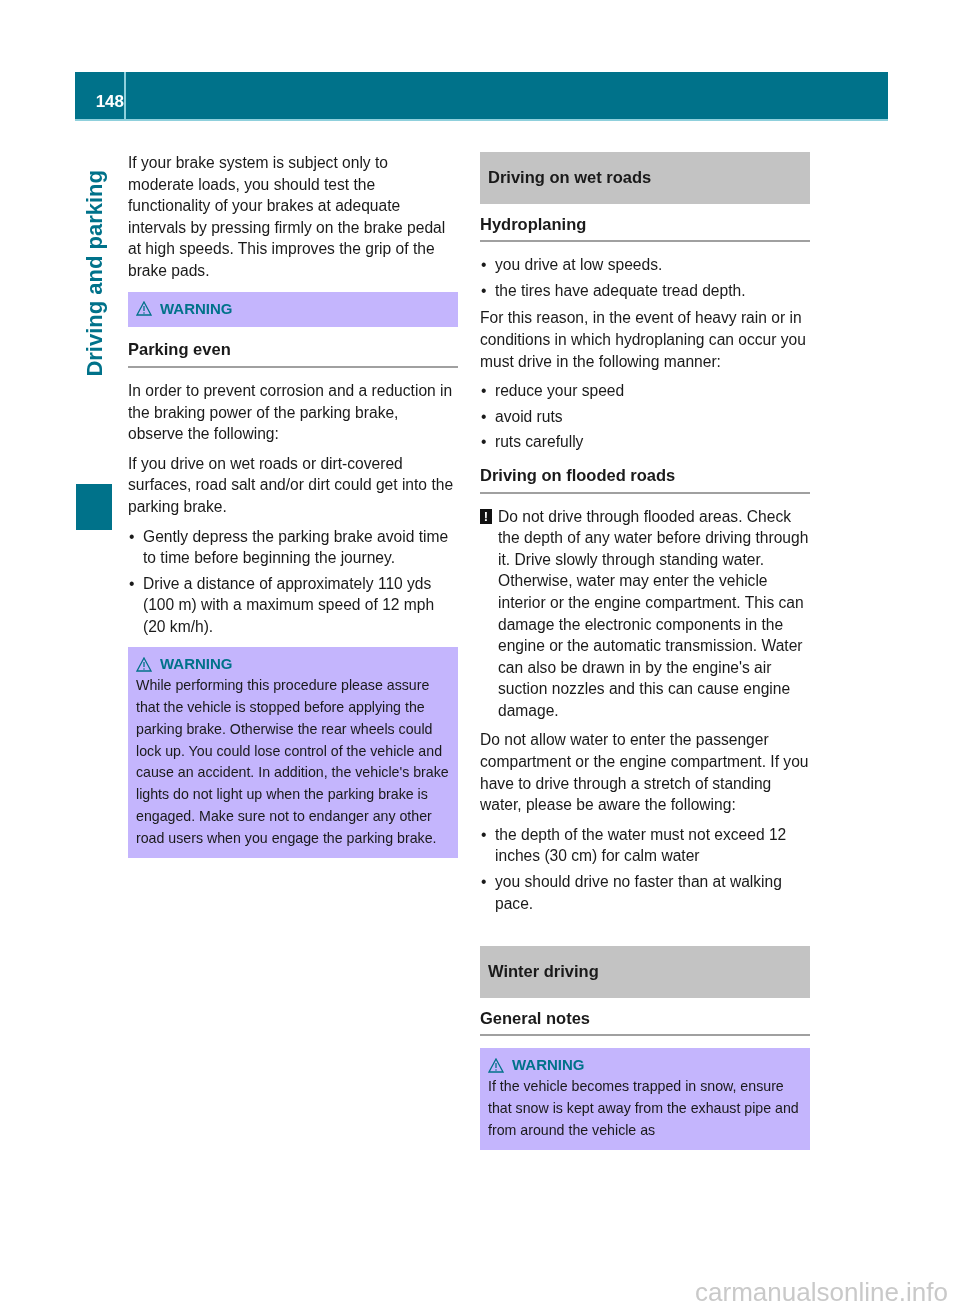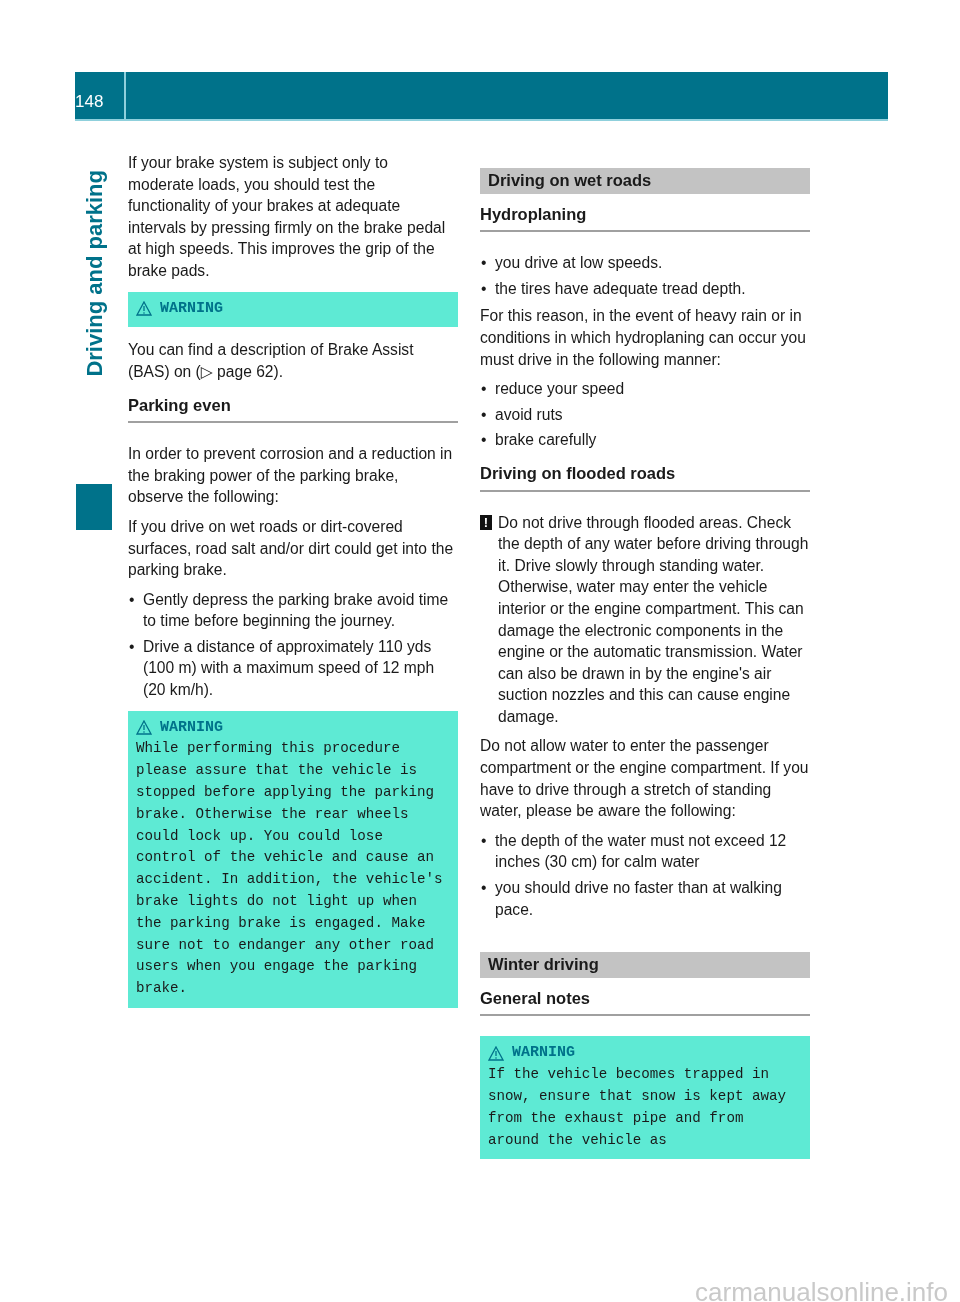--- a/index.html
+++ b/index.html
@@ -7,8 +7,8 @@
          font-family:"Liberation Sans", "DejaVu Sans", sans-serif; color:#1a1a1a; }
   .header { position:absolute; left:75px; top:72px; width:813px; height:49px; background:#00728a;
             border-bottom:2px solid #8fd0dc; box-sizing:border-box; }
-  .page-num { position:absolute; left:0; top:0; width:51px; height:47px; color:#fff; font-weight:normal;
-              font-size:17px; line-height:60px; text-align:left; border-right:2px solid #8fd0dc; box-sizing:border-box; }
+  .page-num { position:absolute; left:0; top:0; width:51px; height:47px; color:#fff; font-weight:bold;
+              font-size:17px; line-height:60px; text-align:right; border-right:2px solid #8fd0dc; box-sizing:border-box; }
   .page-title { position:absolute; left:65px; top:0; height:47px; color:#fff; font-weight:bold; font-size:21px; line-height:60px; }
   .sidebar { position:absolute; left:78px; top:170px; width:34px; height:300px; }
   .sidebar-text { position:absolute; left:0; top:0; width:300px; height:34px; transform-origin:0 0;

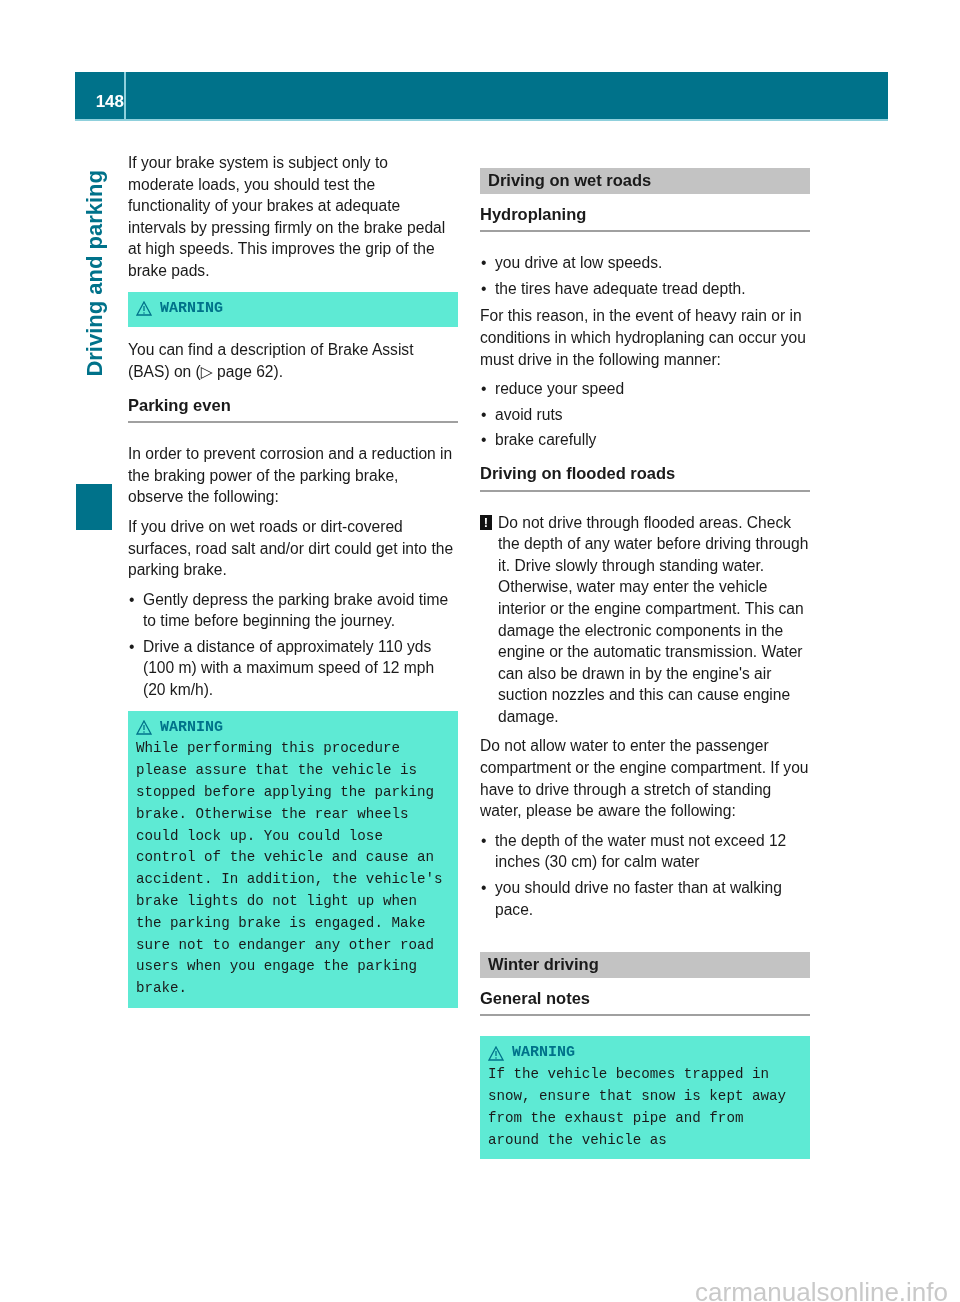--- a/index.html
+++ b/index.html
@@ -19,7 +19,7 @@
   .col.left { left:128px; }
   .col.right { left:480px; }
   p { margin:0 0 8px 0; }
-  .h-section { background:#c3c3c3; font-weight:bold; font-size:16.5px; padding:2px 8px; margin:16px 0 10px 0; }
+  .h-section { background:#c3c3c3; font-weight:bold; font-size:16.5px; padding:15px 8px; margin:0 0 10px 0; }
   .h-sub { font-weight:bold; font-size:16.5px; border-bottom:2px solid #a0a0a0; padding-bottom:5px; margin:12px 0 20px 0; }
   ul { list-style:none; margin:0 0 6px 0; padding:0; }
   li { position:relative; padding-left:15px; margin-bottom:4px; }

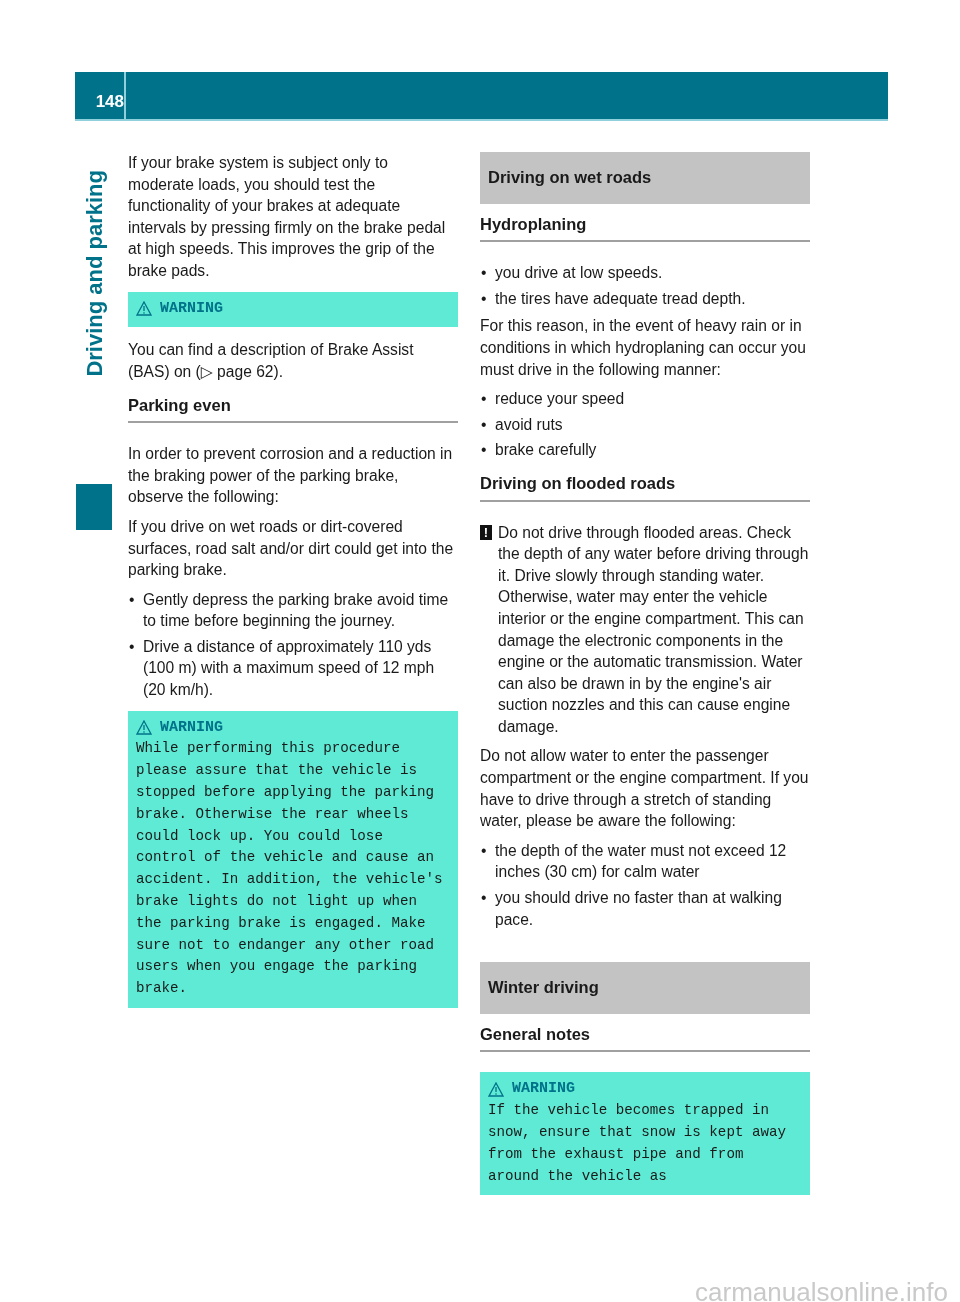--- a/index.html
+++ b/index.html
@@ -20,7 +20,7 @@
   .col.right { left:480px; }
   p { margin:0 0 8px 0; }
   .h-section { background:#c3c3c3; font-weight:bold; font-size:16.5px; padding:15px 8px; margin:0 0 10px 0; }
-  .h-sub { font-weight:bold; font-size:16.5px; border-bottom:2px solid #a0a0a0; padding-bottom:5px; margin:12px 0 20px 0; }
+  .h-sub { font-weight:bold; font-size:16.5px; border-bottom:2px solid #a0a0a0; padding-bottom:5px; margin:12px 0 12px 0; }
   ul { list-style:none; margin:0 0 6px 0; padding:0; }
   li { position:relative; padding-left:15px; margin-bottom:4px; }
   li .bullet { position:absolute; left:1px; top:0; }

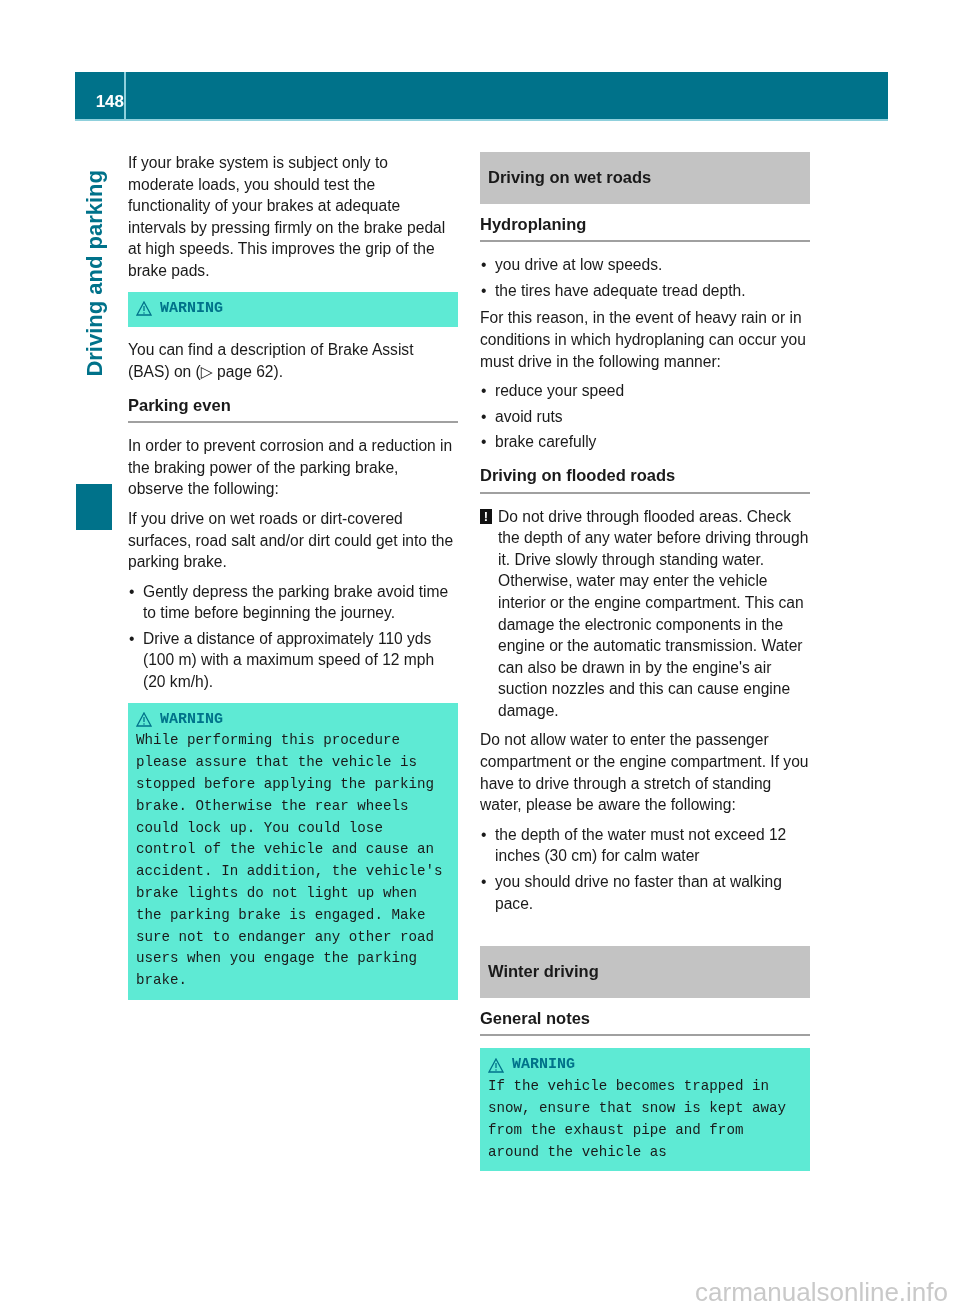--- a/index.html
+++ b/index.html
@@ -24,7 +24,7 @@
   ul { list-style:none; margin:0 0 6px 0; padding:0; }
   li { position:relative; padding-left:15px; margin-bottom:4px; }
   li .bullet { position:absolute; left:1px; top:0; }
-  .warn { background:#5eead4; padding:6px 8px 8px 8px; margin:10px 0 12px 0; font-size:14.2px; line-height:21.8px;font-family:Liberation Mono, monospace; }
+  .warn { background:#c4b5fd; padding:6px 8px 8px 8px; margin:10px 0 12px 0; font-size:14.2px; line-height:21.8px; }
   .warn-head { color:#00728a; font-weight:bold; font-size:15px; display:flex; align-items:center; gap:8px; }
   .warn-icon svg { display:block; }
   .note { position:relative; padding-left:18px; margin-bottom:8px; }

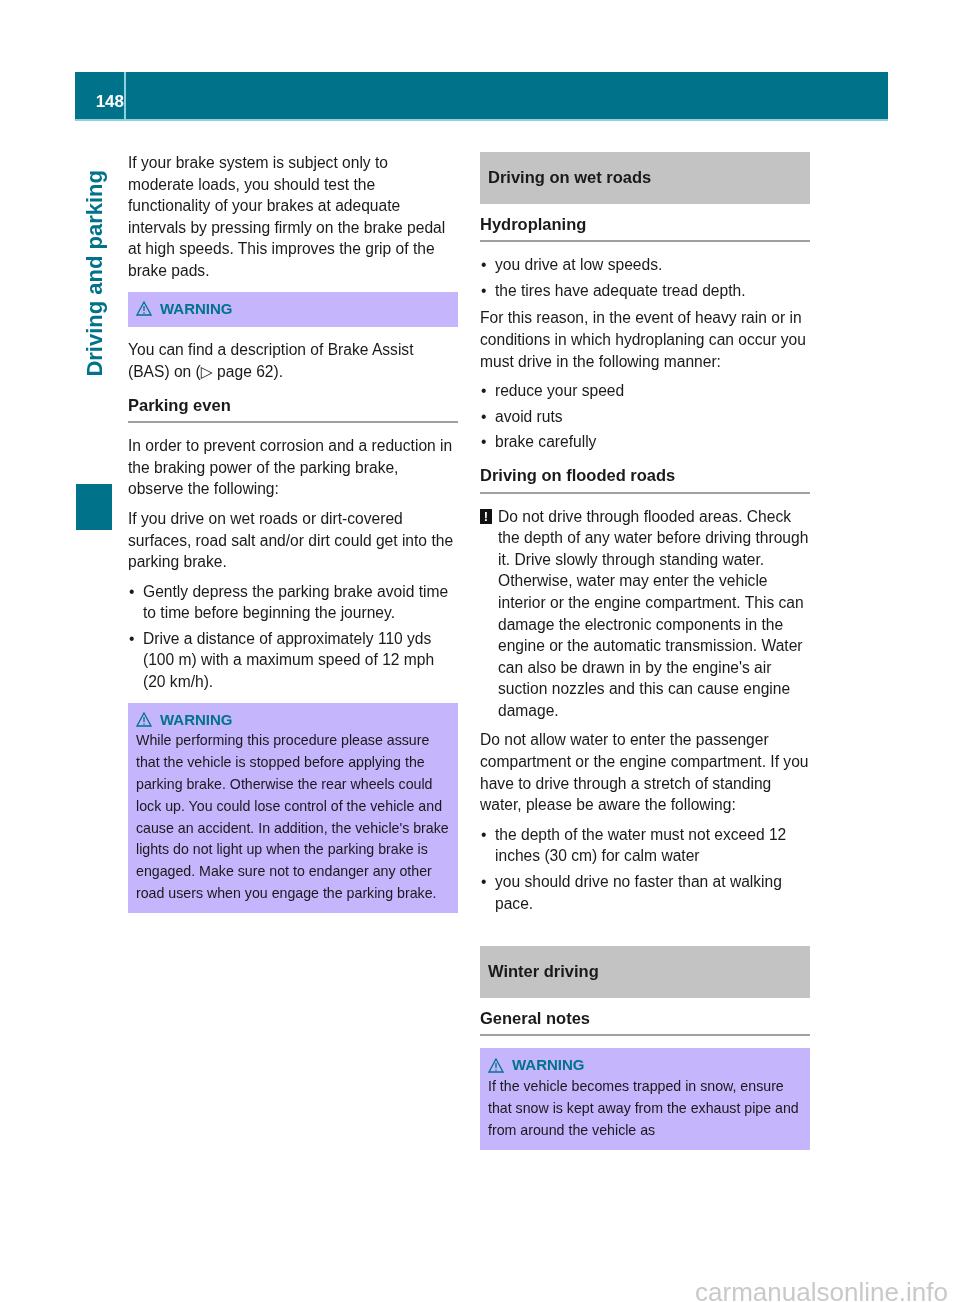--- a/index.html
+++ b/index.html
@@ -58,7 +58,6 @@
       <span>WARNING</span>
     </div>
   </div>
-  <p>You can find a description of Brake Assist (BAS) on (▷ page 62).</p>
   <div class="h-sub">Parking even</div>
   <p>In order to prevent corrosion and a reduction in the braking power of the parking brake, observe the following:</p>
   <p>If you drive on wet roads or dirt-covered surfaces, road salt and/or dirt could get into the parking brake.</p>

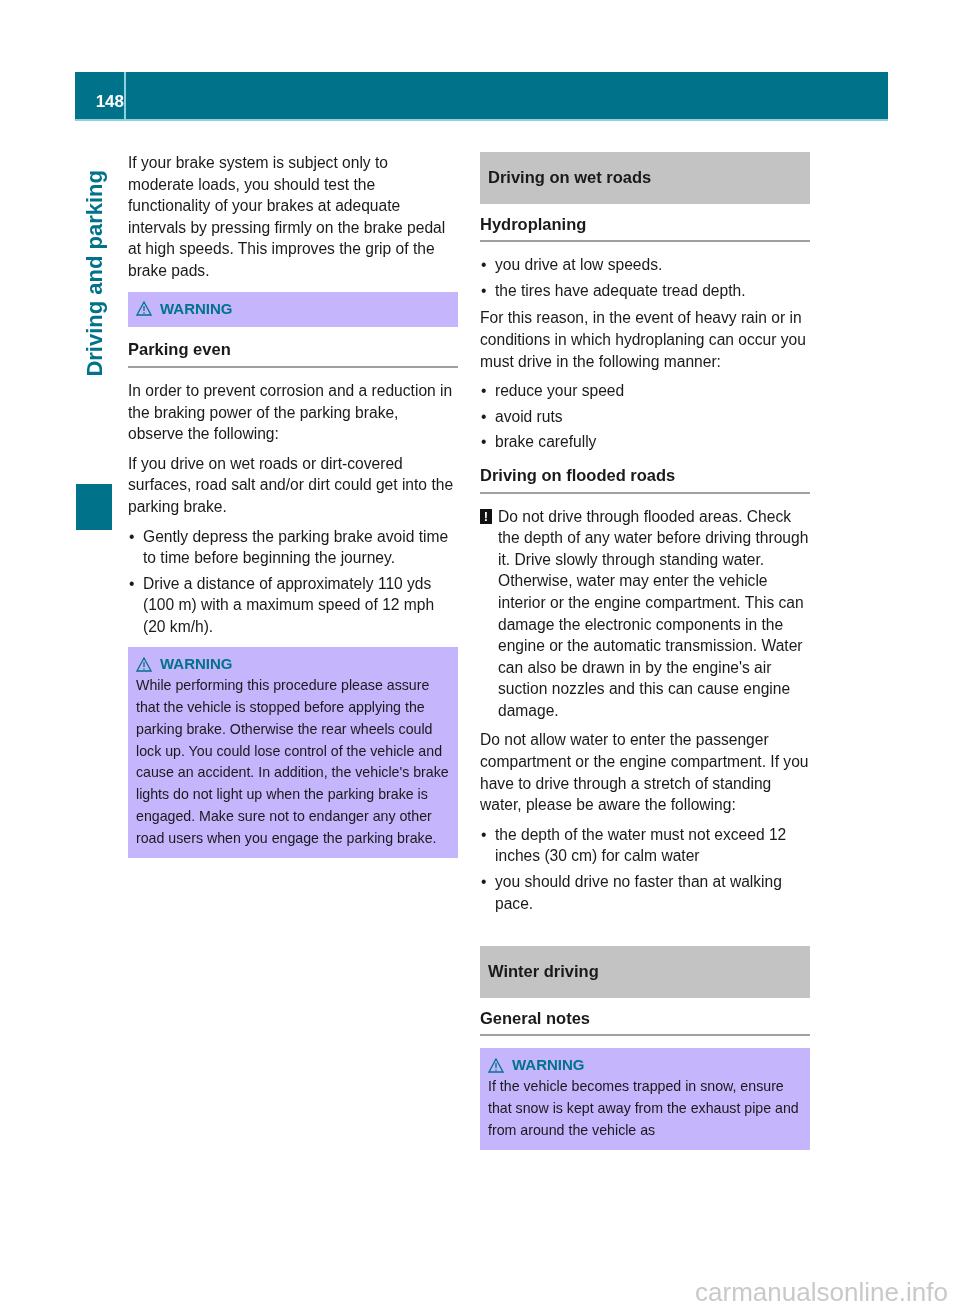--- a/index.html
+++ b/index.html
@@ -91,7 +91,7 @@
   <ul>
     <li><span class="bullet">•</span><span>reduce your speed</span></li>
     <li><span class="bullet">•</span><span>avoid ruts</span></li>
-    <li><span class="bullet">•</span><span>brake carefully</span></li>
+    <li><span class="bullet">•</span><span>ruts carefully</span></li>
   </ul>
   <div class="h-sub">Driving on flooded roads</div>
   <div class="note">

